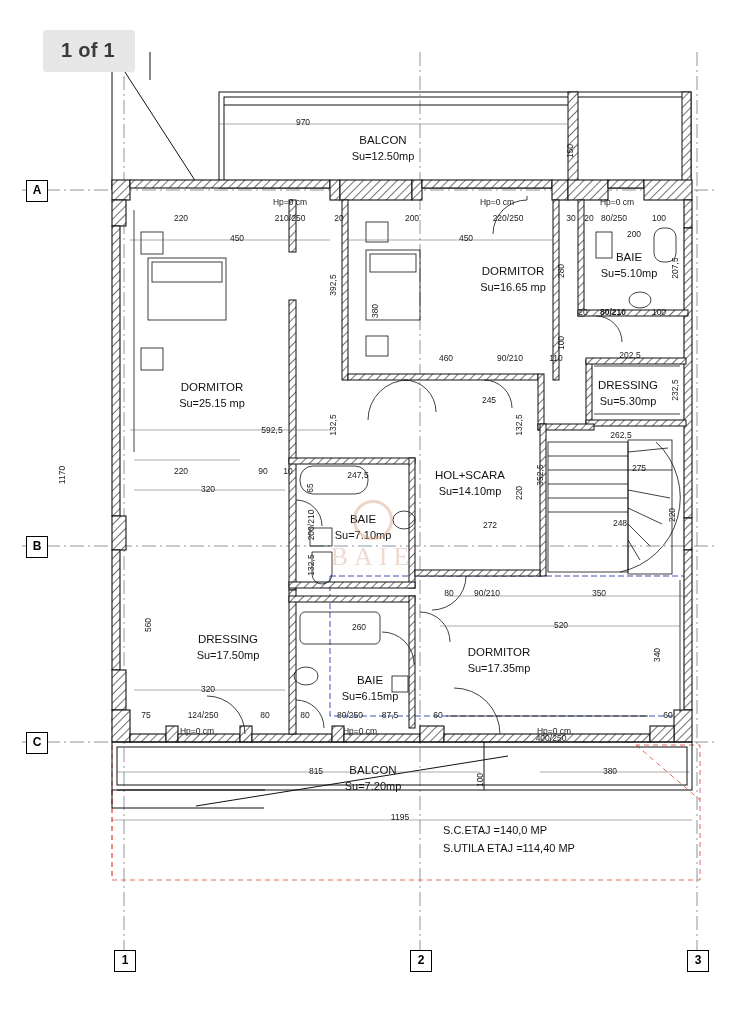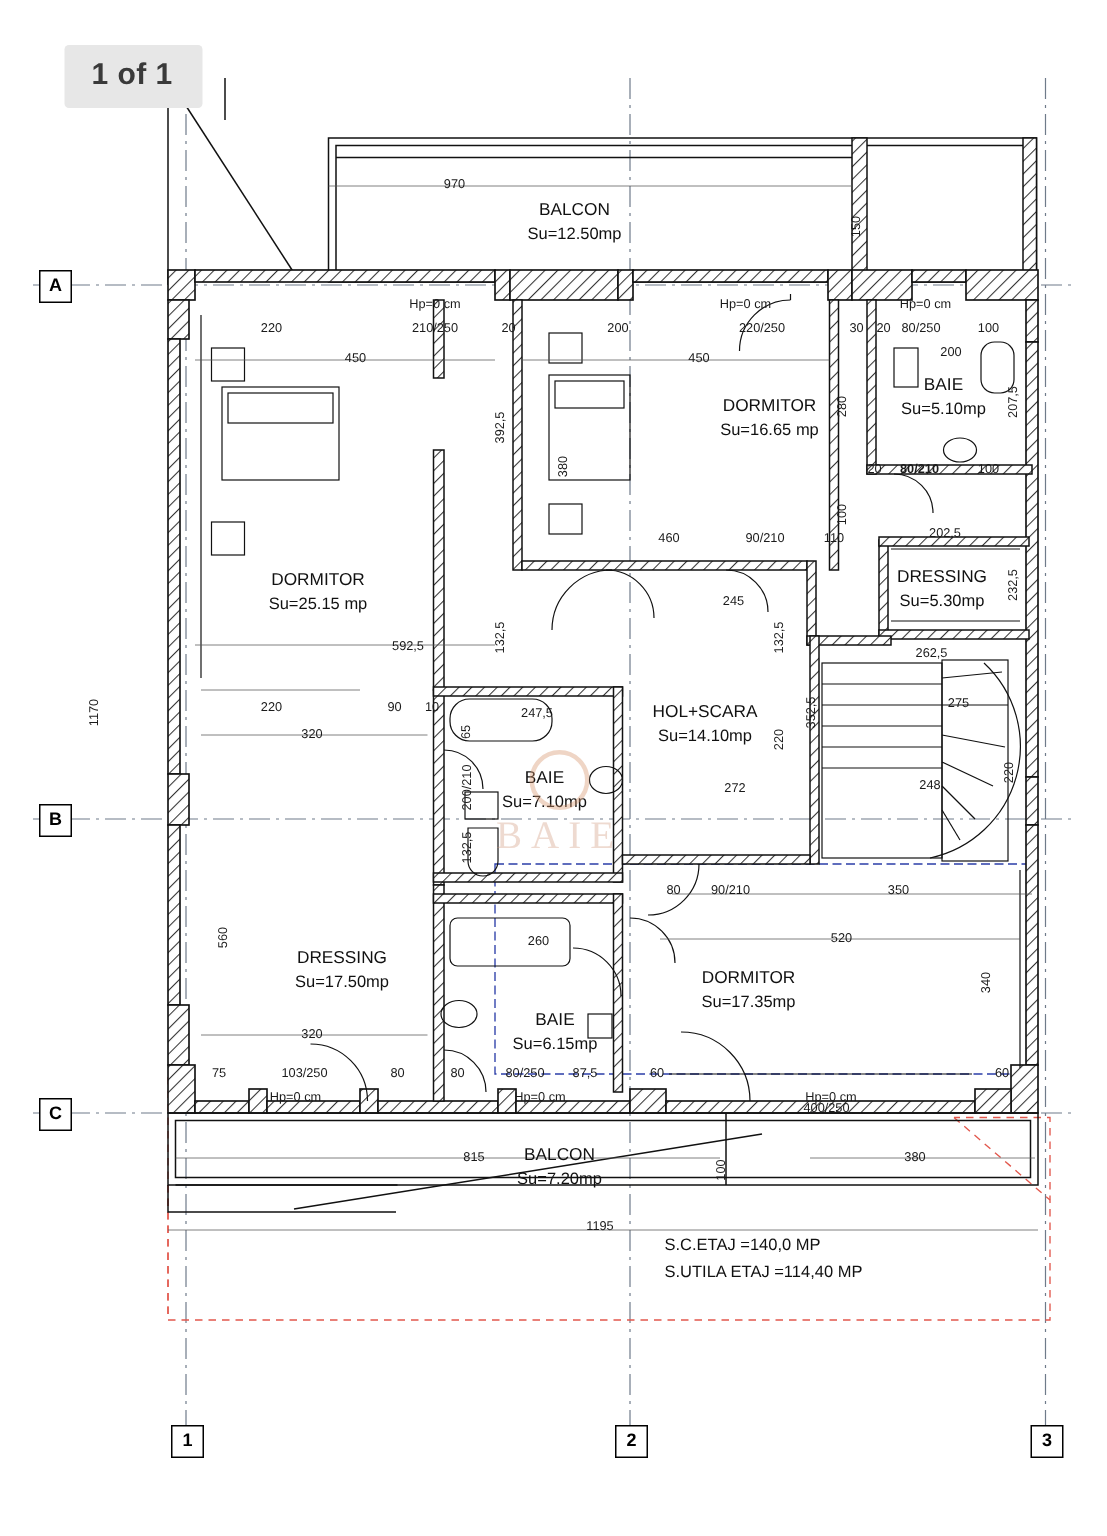--- a/index.html
+++ b/index.html
@@ -429,7 +429,7 @@
     <div class="dim vert" style="left: 657px; top: 650px;">340</div>
     <div class="dim" style="left: 208px; top: 684px;">320</div>
     <div class="dim" style="left: 146px; top: 710px;">75</div>
-    <div class="dim" style="left: 203px; top: 710px;">103/250</div>
+    <div class="dim" style="left: 203px; top: 710px;">124/250</div>
     <div class="dim" style="left: 265px; top: 710px;">80</div>
     <div class="dim" style="left: 305px; top: 710px;">80</div>
     <div class="dim" style="left: 350px; top: 710px;">80/250</div>

